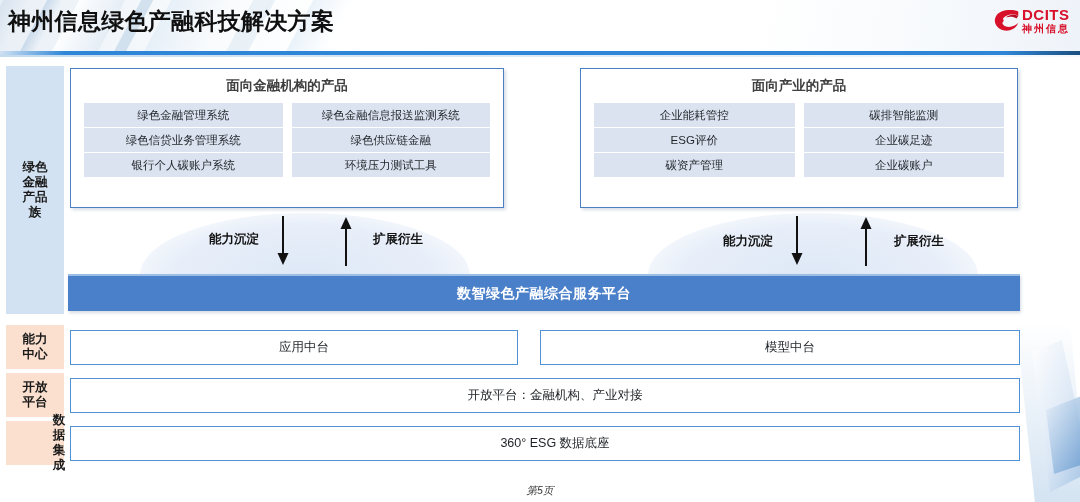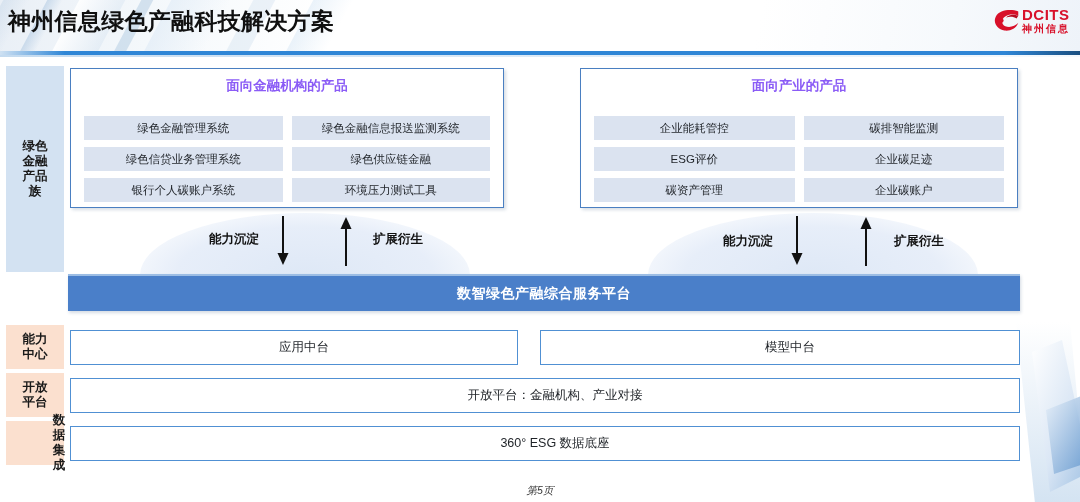--- a/index.html
+++ b/index.html
@@ -85,8 +85,8 @@
   .group-left  { left: 70px;  top: 68px; width: 434px; height: 140px; }
   .group-right { left: 580px; top: 68px; width: 438px; height: 140px; }
   .group-title {
-    text-align: center; font-size: 13.5px; font-weight: bold; color: #8b5cf6;
-    margin-top: 8px; margin-bottom: 21px;
+    text-align: center; font-size: 13.5px; font-weight: bold; color: #404040;
+    margin-top: 8px; margin-bottom: 8px;
   }
   .chips { display: grid; grid-template-columns: 1fr 1fr; gap: 7px 9px; padding: 0 13px; }
   .chip {

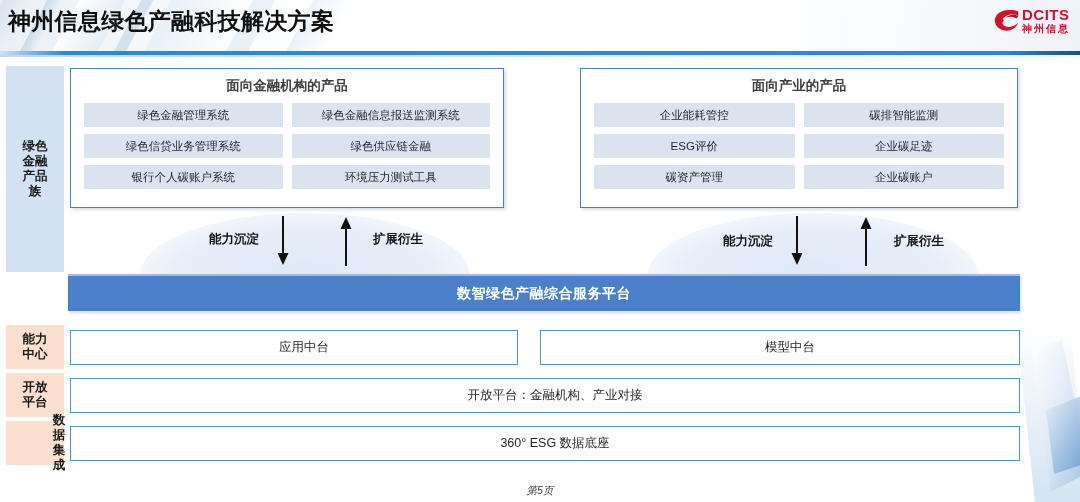--- a/index.html
+++ b/index.html
@@ -88,7 +88,7 @@
     text-align: center; font-size: 13.5px; font-weight: bold; color: #404040;
     margin-top: 8px; margin-bottom: 8px;
   }
-  .chips { display: grid; grid-template-columns: 1fr 1fr; gap: 7px 9px; padding: 0 13px; }
+  .chips { display: grid; grid-template-columns: 1fr 1fr; gap: 1px 9px; padding: 0 13px; }
   .chip {
     height: 24px; background: #dbe3f0;
     display: flex; align-items: center; justify-content: center;

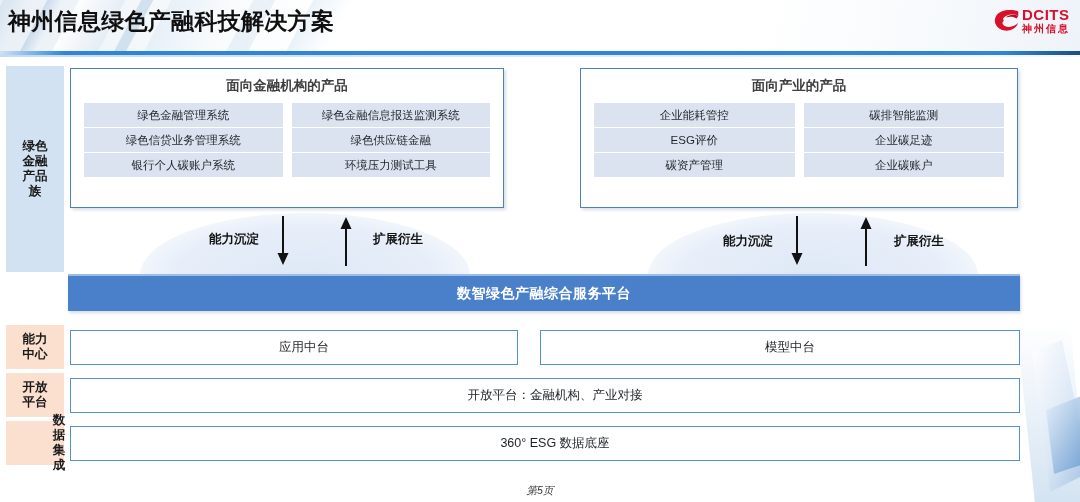--- a/index.html
+++ b/index.html
@@ -69,7 +69,7 @@
     font-size: 12.5px; font-weight: bold; color: #1a1a1a;
     line-height: 1.22; text-align: center;
   }
-  .side-blue { left: 6px; top: 66px; width: 58px; height: 206px; background: #d3e2f2; }
+  .side-blue { left: 6px; top: 66px; width: 58px; height: 248px; background: #d3e2f2; }
   .side-peach { left: 6px; width: 58px; background: #fbe0cf; }
   .sp1 { top: 325px; height: 44px; }
   .sp2 { top: 373px; height: 44px; }

